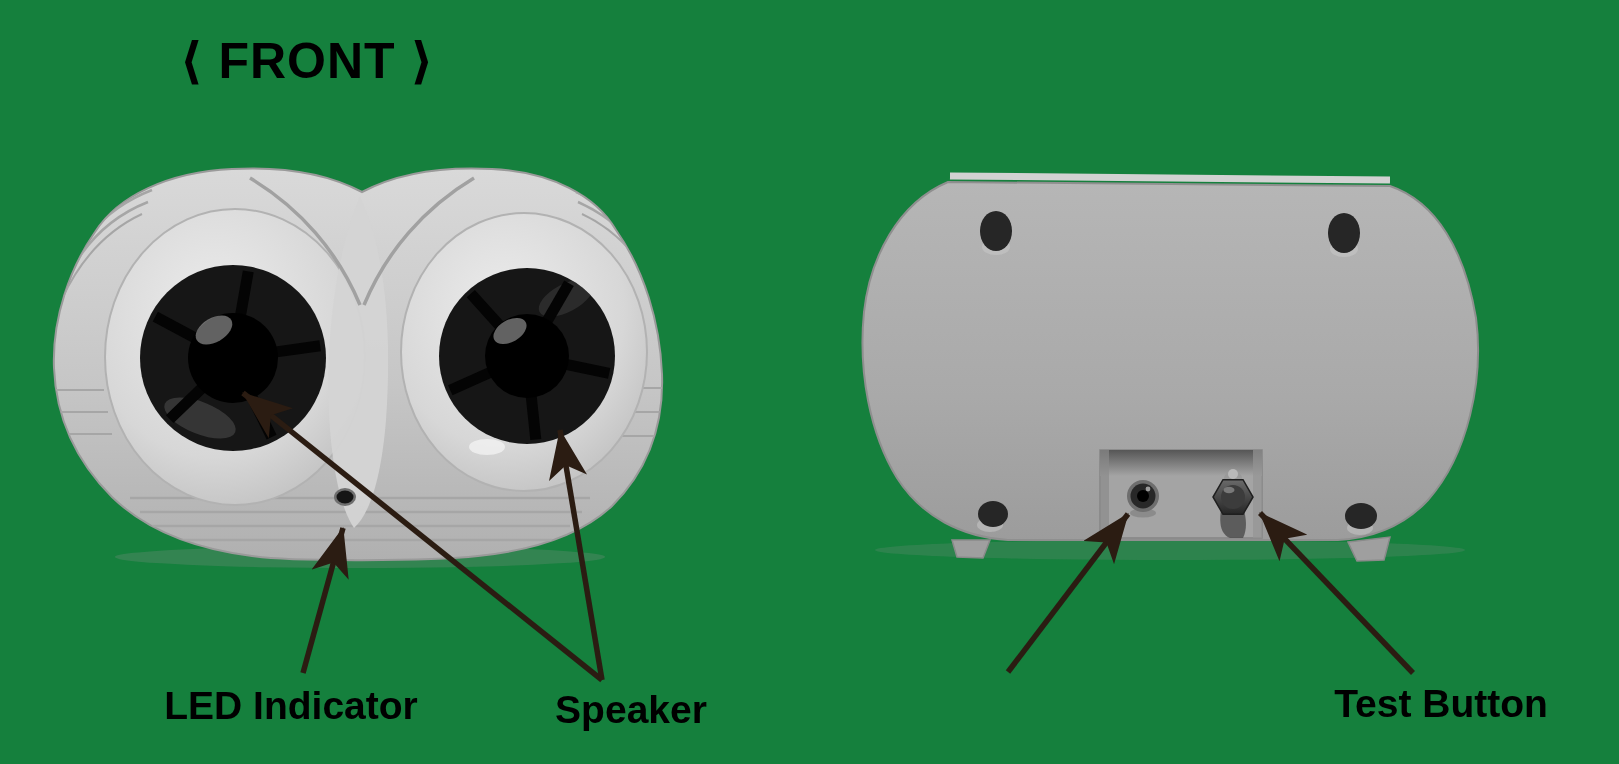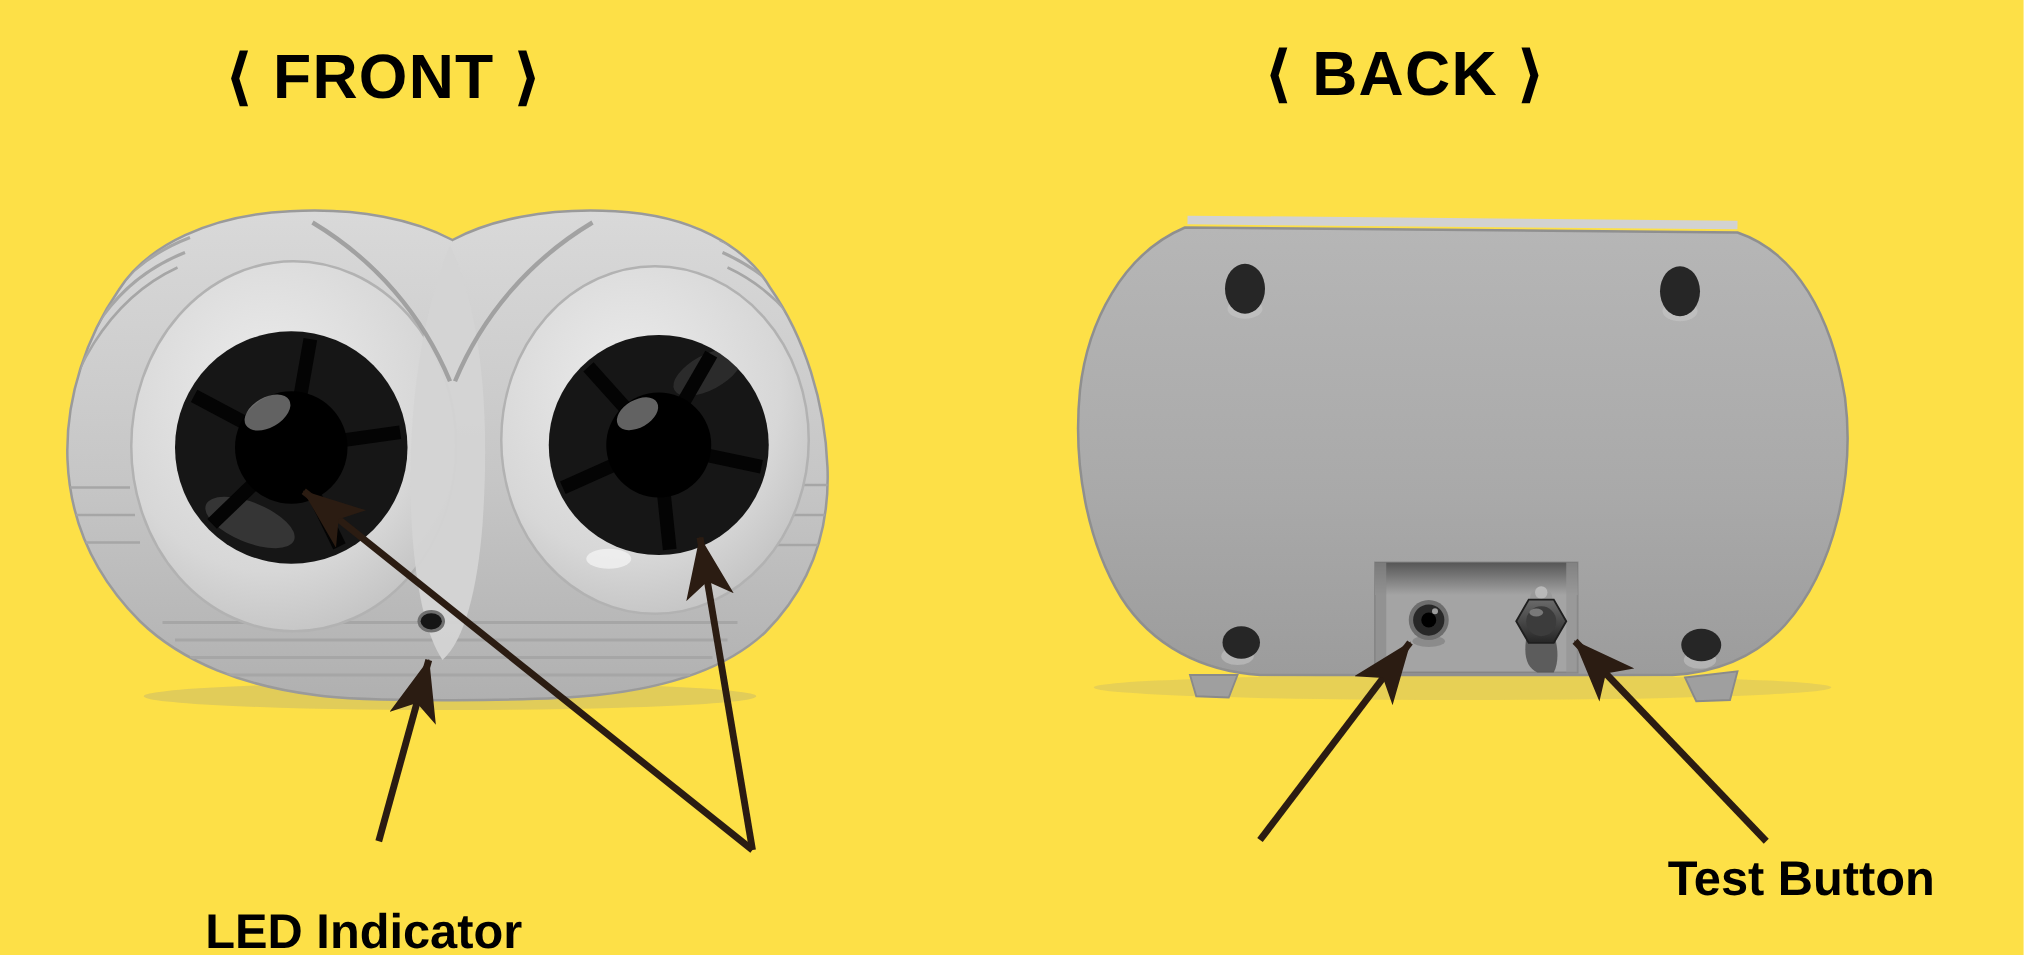--- a/index.html
+++ b/index.html
@@ -7,7 +7,7 @@
     position:relative;
     width:1619px;
     height:764px;
-    background:#fde047;
+    background:#15803d;
     overflow:hidden;
     font-family:"Liberation Sans","DejaVu Sans",sans-serif;
   }

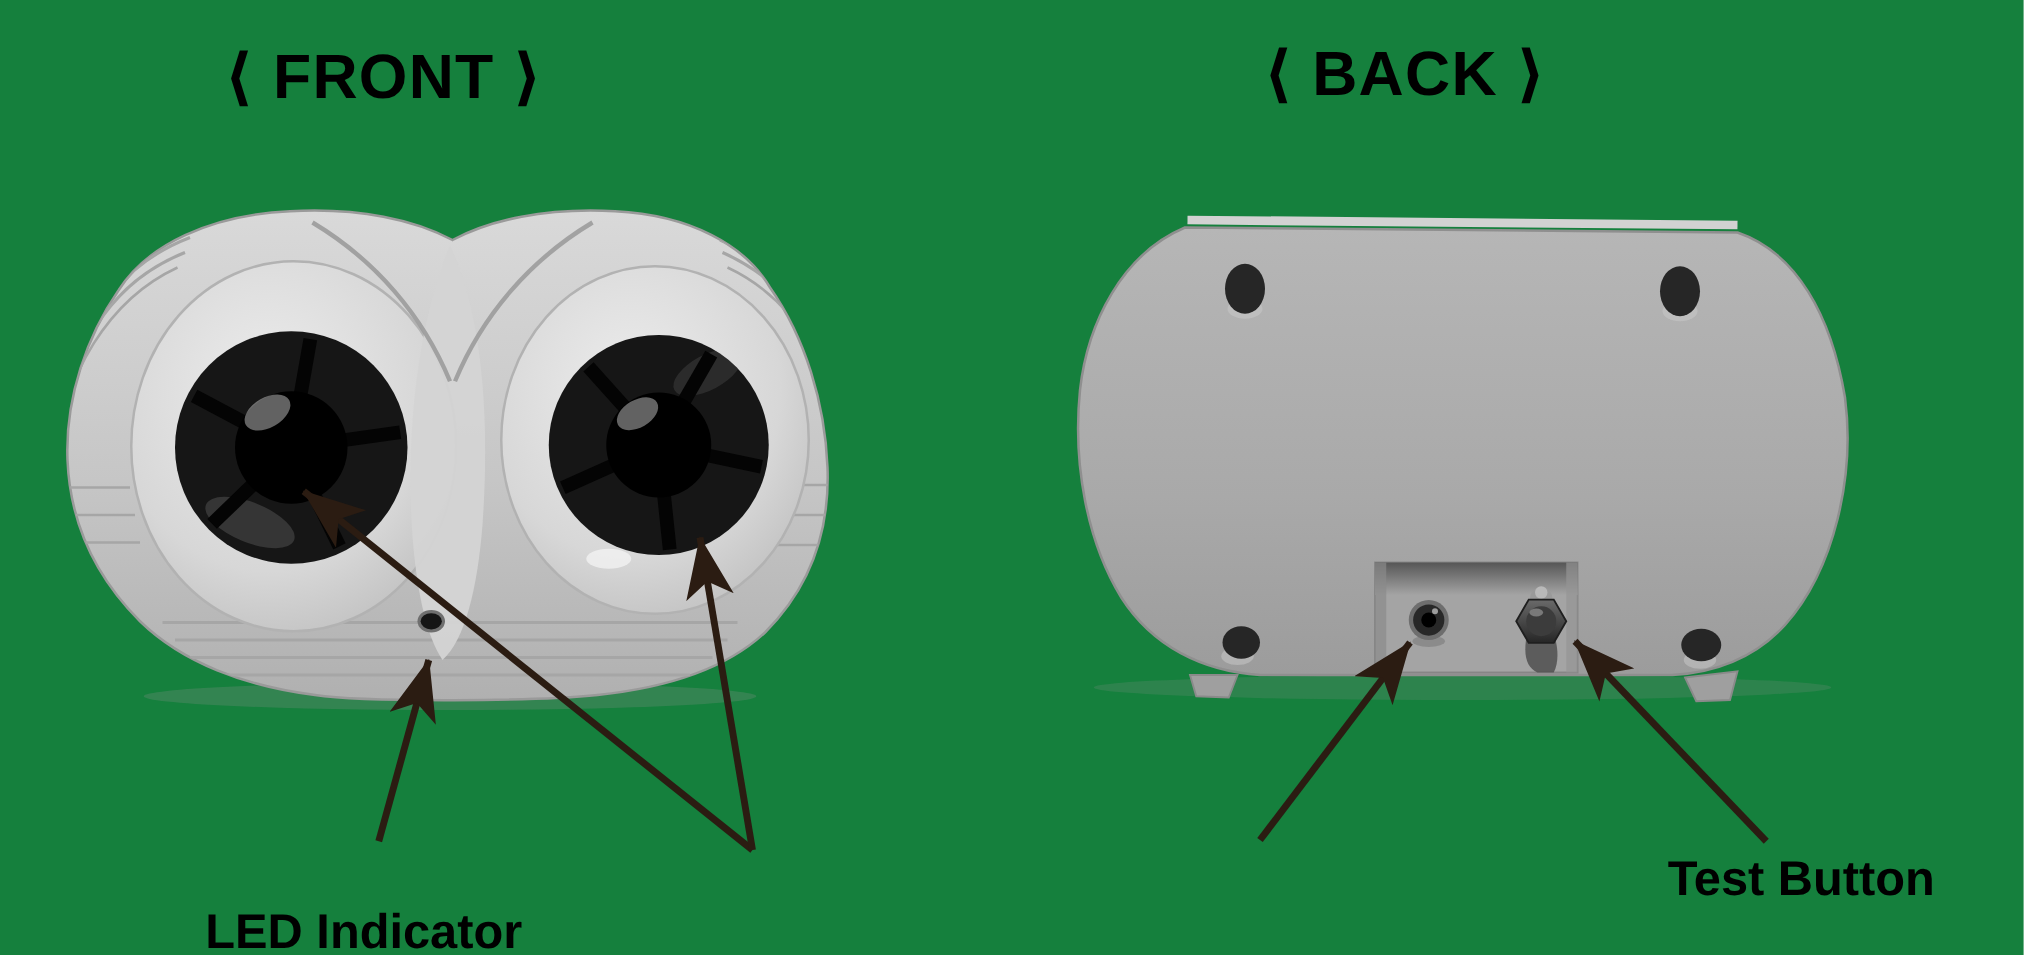--- a/index.html
+++ b/index.html
@@ -193,7 +193,6 @@
 
   <div class="label title" style="left:307px;top:36px;">⟨ FRONT ⟩</div>
 
-  <div class="label title" style="left:1124px;top:34px;">⟨ BACK ⟩</div>
 
   <div class="label callout" style="left:291px;top:686px;margin-top:40px;">LED Indicator</div>
 

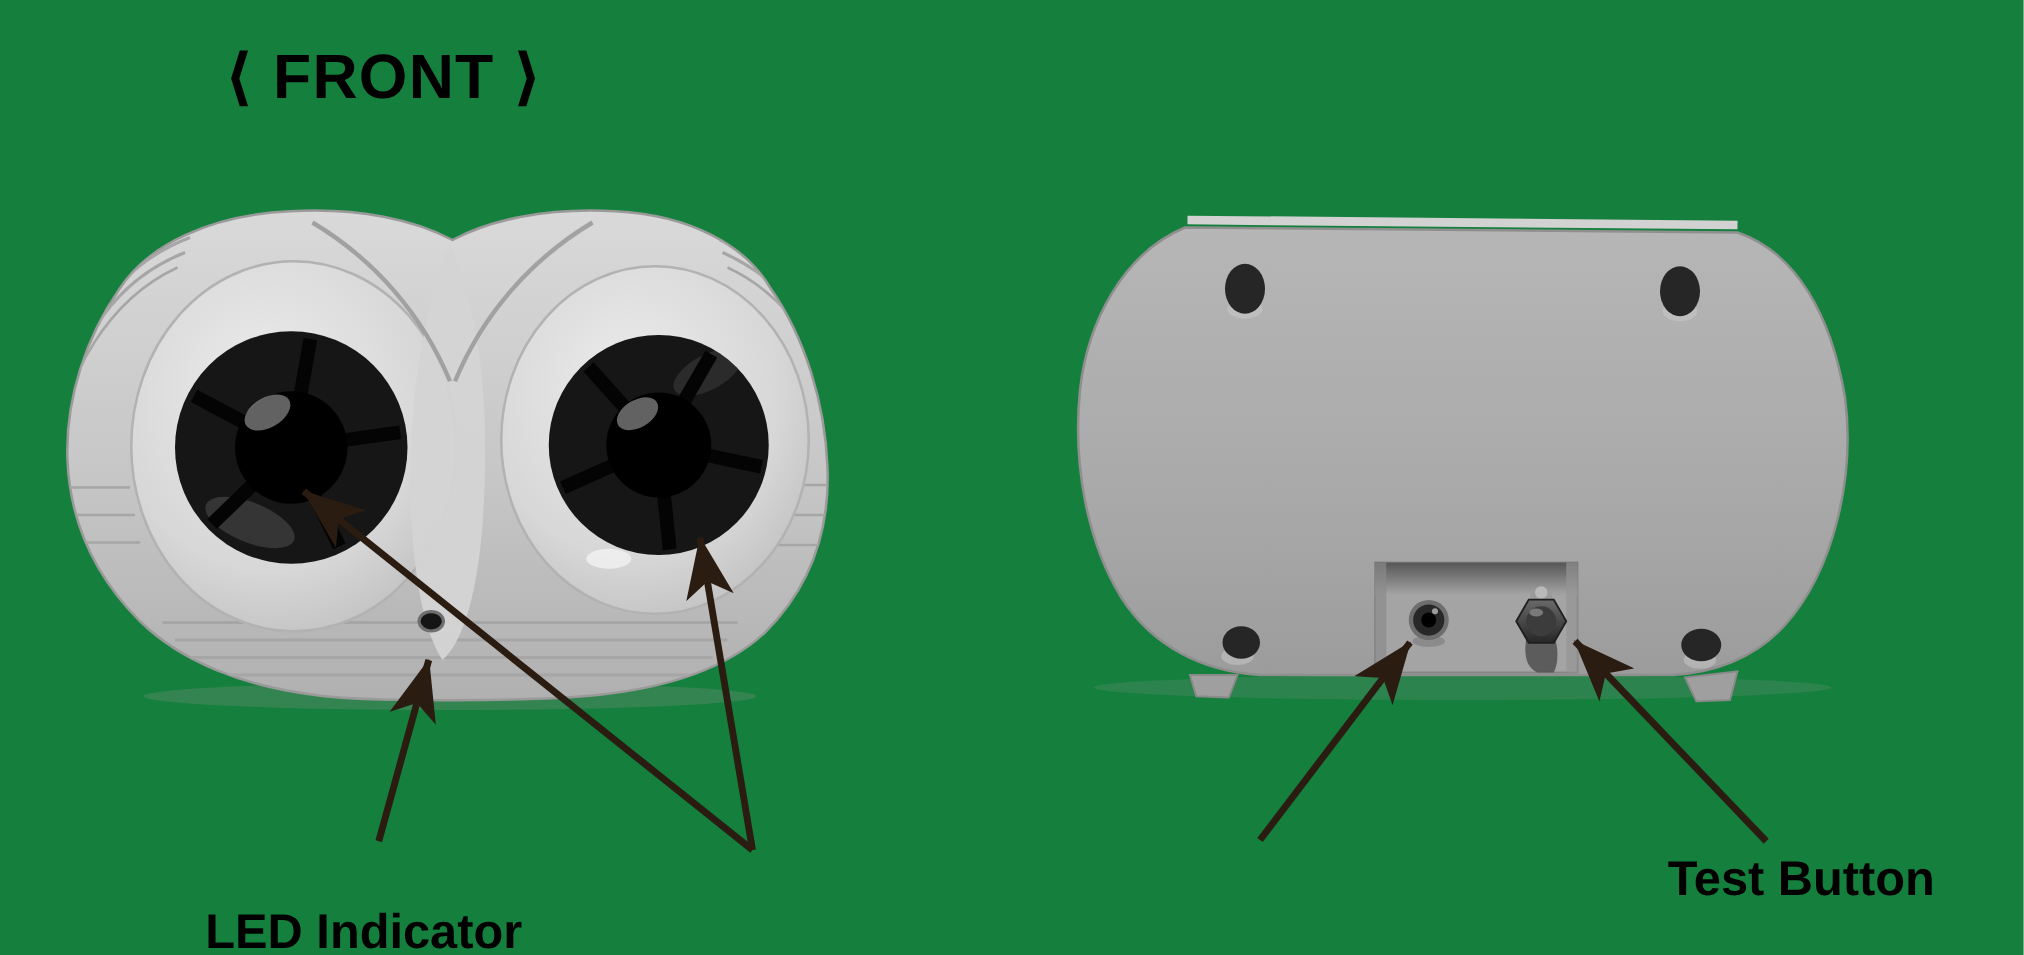--- a/index.html
+++ b/index.html
@@ -194,7 +194,7 @@
   <div class="label title" style="left:307px;top:36px;">⟨ FRONT ⟩</div>
 
 
-  <div class="label callout" style="left:291px;top:686px;margin-top:40px;">LED Indicator</div>
+  <div class="label callout" style="left:291px;top:686px;">LED Indicator</div>
 
 
 

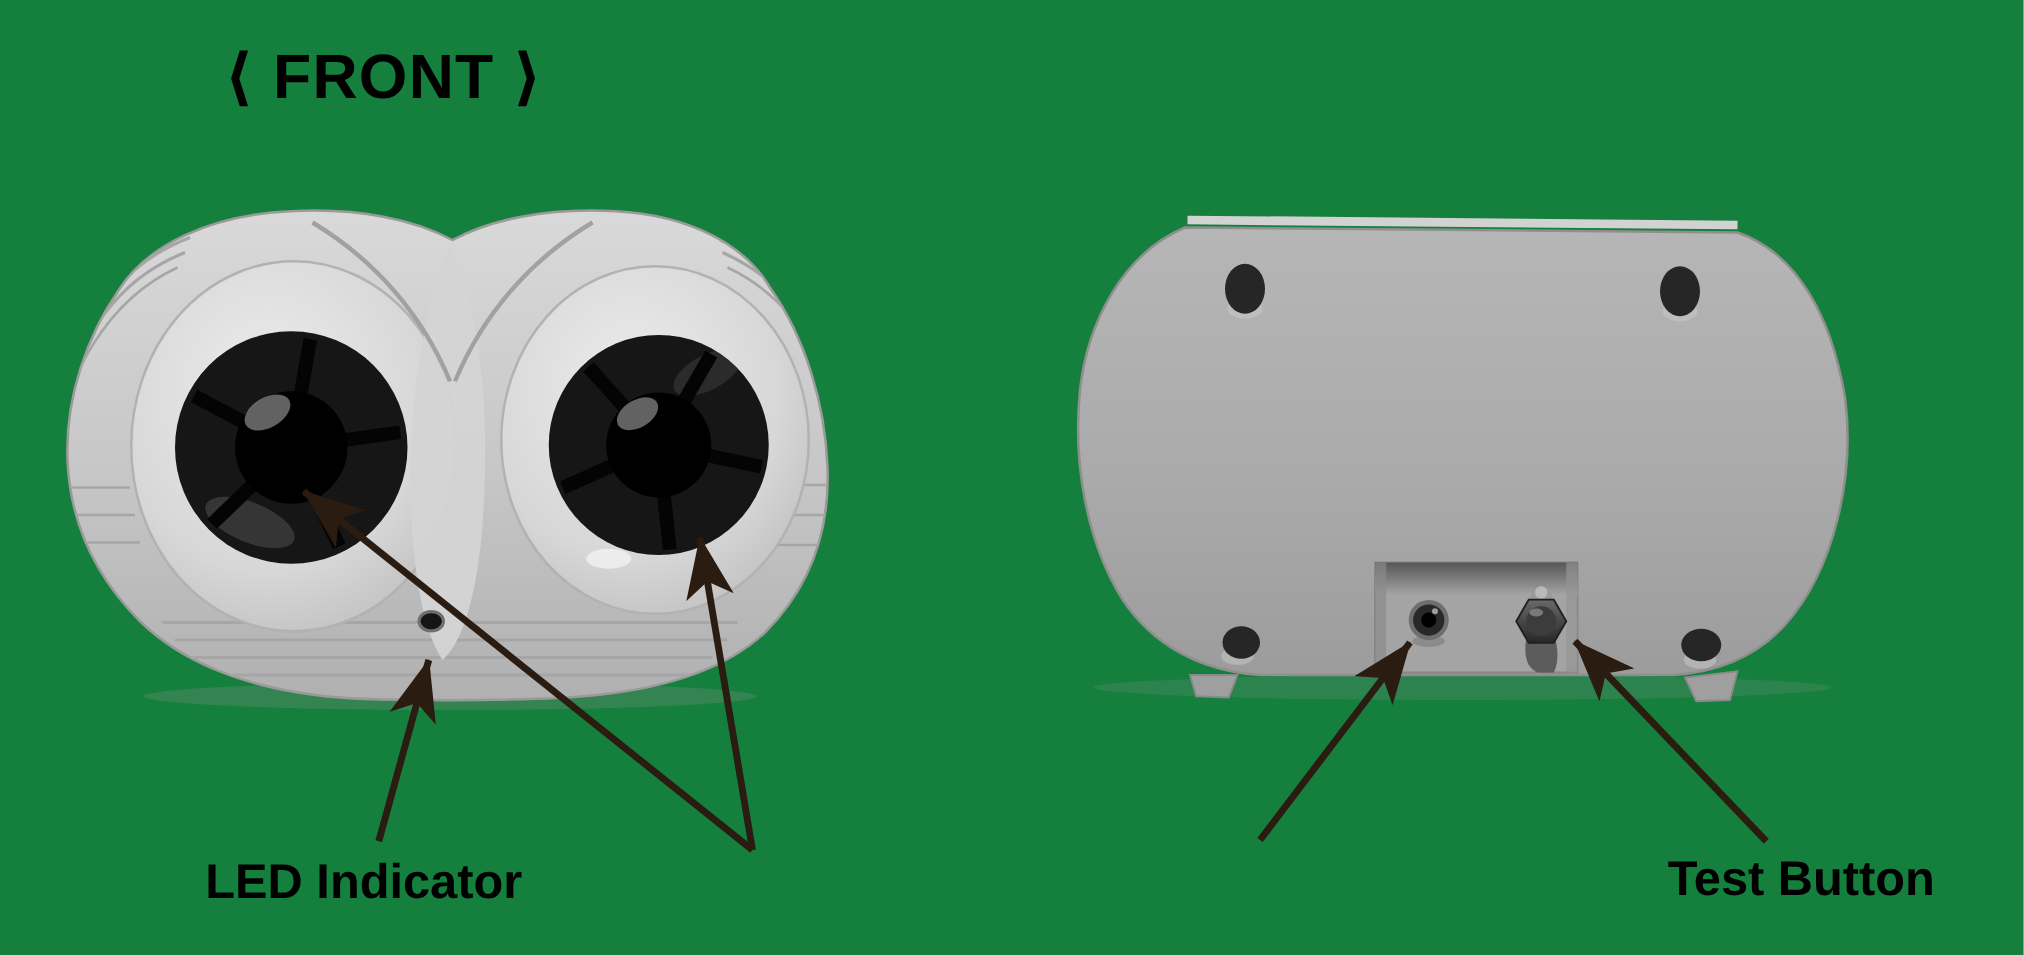--- a/index.html
+++ b/index.html
@@ -196,6 +196,7 @@
 
   <div class="label callout" style="left:291px;top:686px;">LED Indicator</div>
 
+  <div class="label callout" style="left:631px;top:690px;">Speaker</div>
 
 
   <div class="label callout" style="left:1425px;top:684px;margin-left:16px;">Test Button</div>

